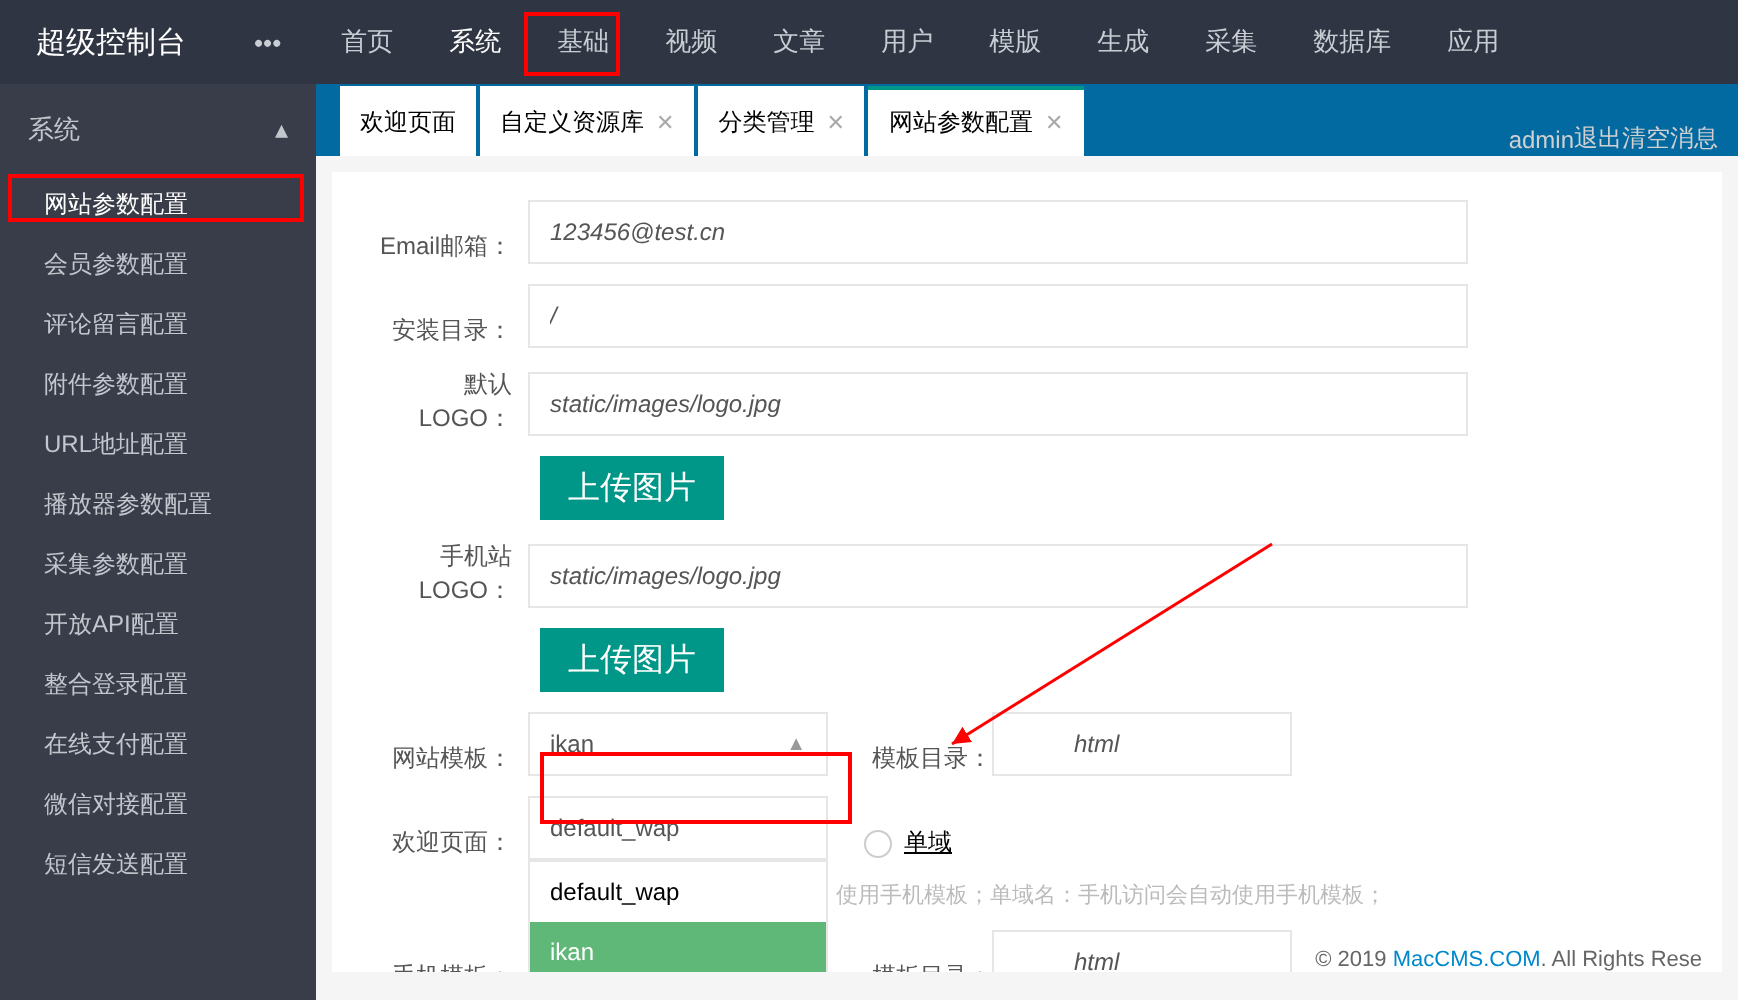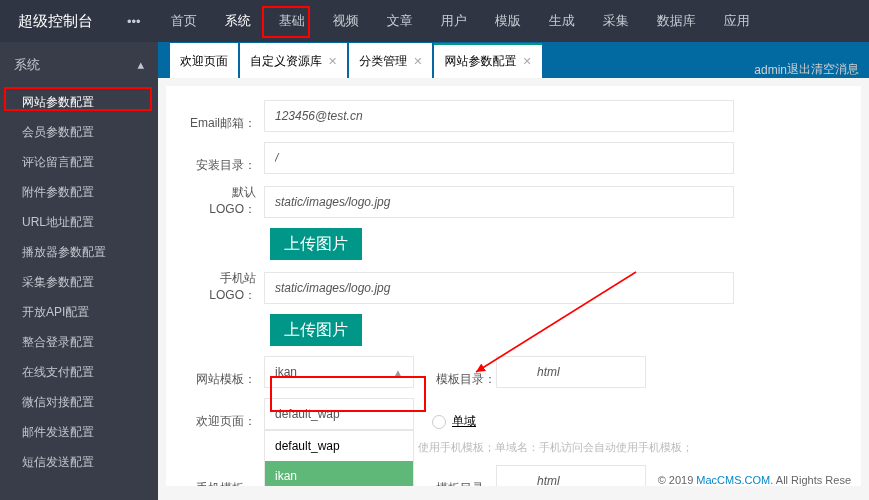--- a/index.html
+++ b/index.html
@@ -89,7 +89,6 @@
   <div class="sidebar-item">整合登录配置</div>
   <div class="sidebar-item">在线支付配置</div>
   <div class="sidebar-item">微信对接配置</div>
-  <div class="sidebar-item">邮件发送配置</div>
   <div class="sidebar-item">短信发送配置</div>
 </div>
 <div class="highlight-box-sidebar"></div>

